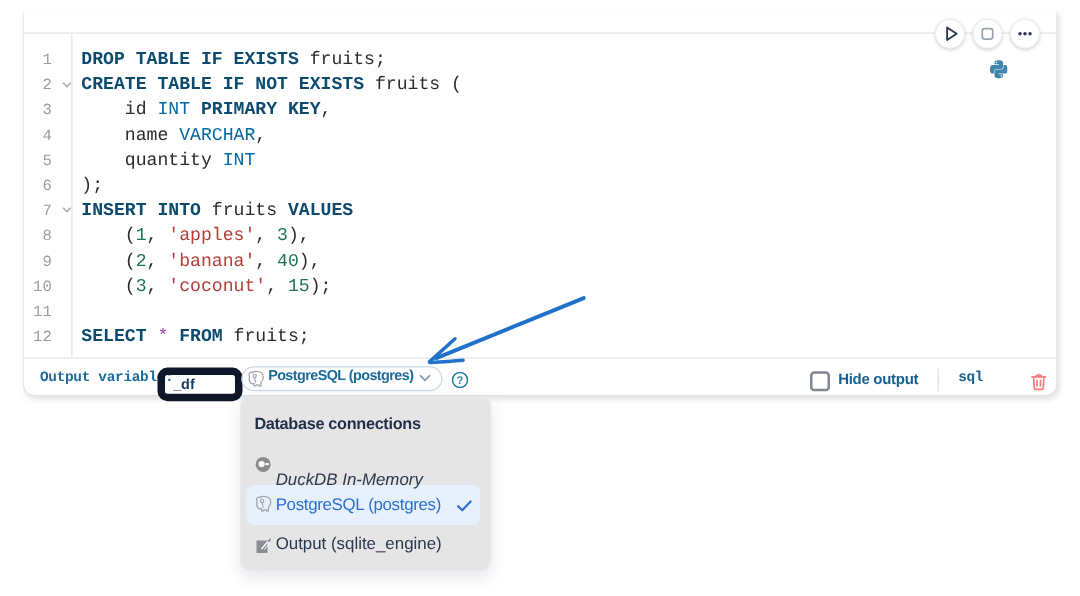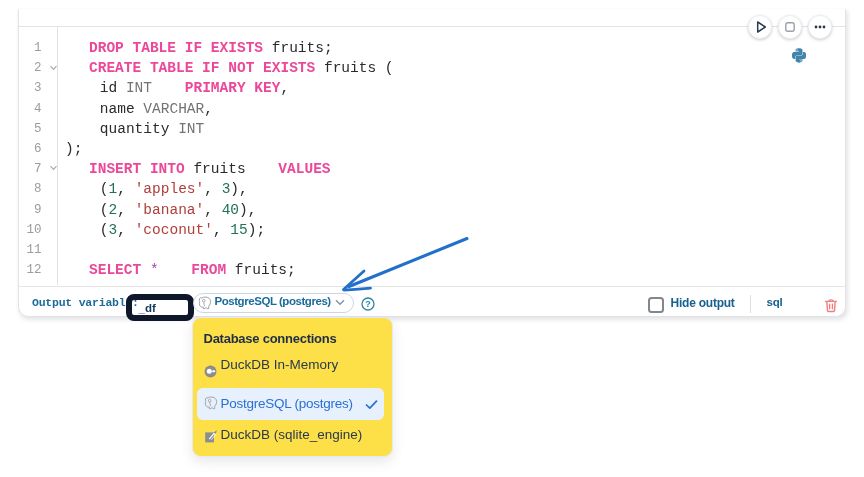--- a/index.html
+++ b/index.html
@@ -25,7 +25,7 @@
         font-family:"Liberation Mono",monospace;font-size:12.5px;line-height:20.2px;color:#9C9CA0;}
   #code{left:46px;top:29px;font-family:"Liberation Mono",monospace;font-size:14.5px;
         line-height:20.2px;color:#2A2A2F;white-space:pre;}
-  .k{color:#ec4899;font-weight:bold;margin-left:24px;}
+  .k{color:#0c4a6e;font-weight:bold;}
   .t{color:#737373;}
   .n{color:#20715A;}
   .s{color:#B13F39;}

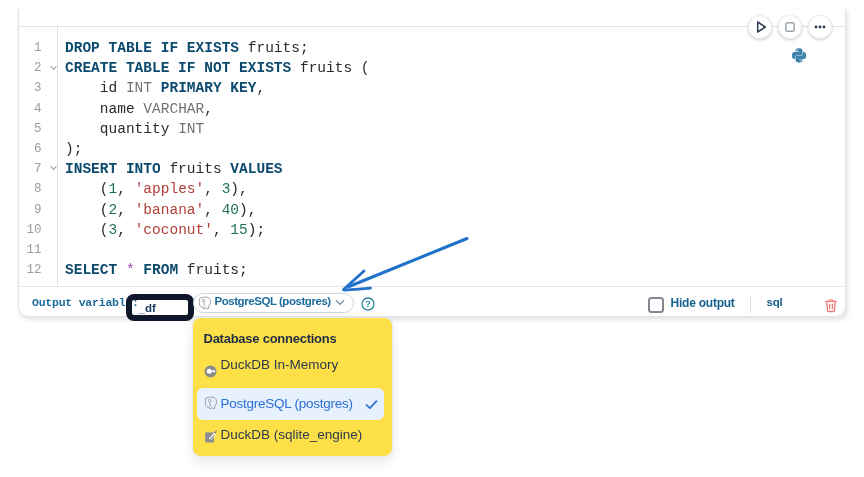--- a/index.html
+++ b/index.html
@@ -26,7 +26,7 @@
   #code{left:46px;top:29px;font-family:"Liberation Mono",monospace;font-size:14.5px;
         line-height:20.2px;color:#2A2A2F;white-space:pre;}
   .k{color:#0c4a6e;font-weight:bold;}
-  .t{color:#737373;}
+  .t{color:#0369a1;}
   .n{color:#20715A;}
   .s{color:#B13F39;}
   .st{color:#9C42B5;}

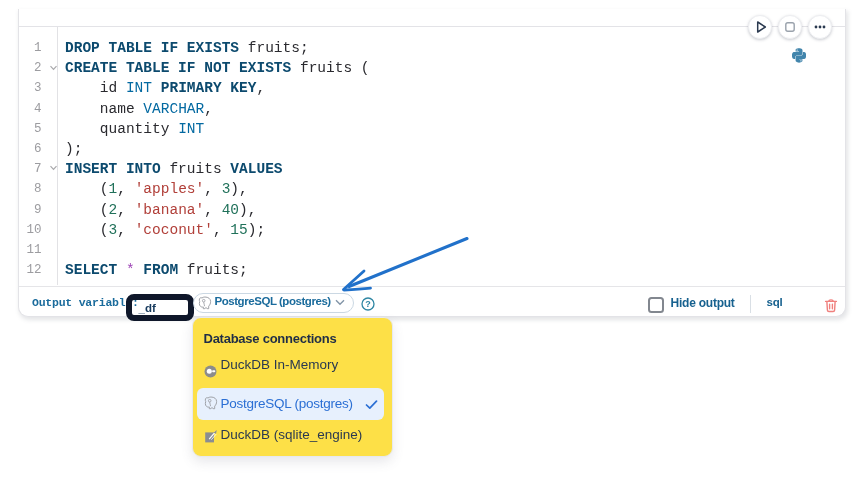--- a/index.html
+++ b/index.html
@@ -45,7 +45,7 @@
   #cbx{left:628.5px;top:287.5px;width:12px;height:12px;border:2px solid #82878F;border-radius:3.5px;background:#fff;}
   #hide{left:651.5px;top:286.5px;font-size:12px;letter-spacing:-0.23px;color:#17618F;}
   #vdiv{left:730.5px;top:286px;width:1px;height:18px;background:#D9DFE5;}
-  #sql{left:747.5px;top:286.5px;font-size:11.5px;letter-spacing:-0.23px;color:#17618F;}
+  #sql{left:747.5px;top:286.5px;font-size:11.5px;letter-spacing:-0.23px;color:#17618F;font-family:Liberation Mono, monospace;}
 
   
   .rbtn{position:absolute;top:6px;width:22px;height:22px;border:1px solid #EDEEF1;border-radius:50%;background:#fff;

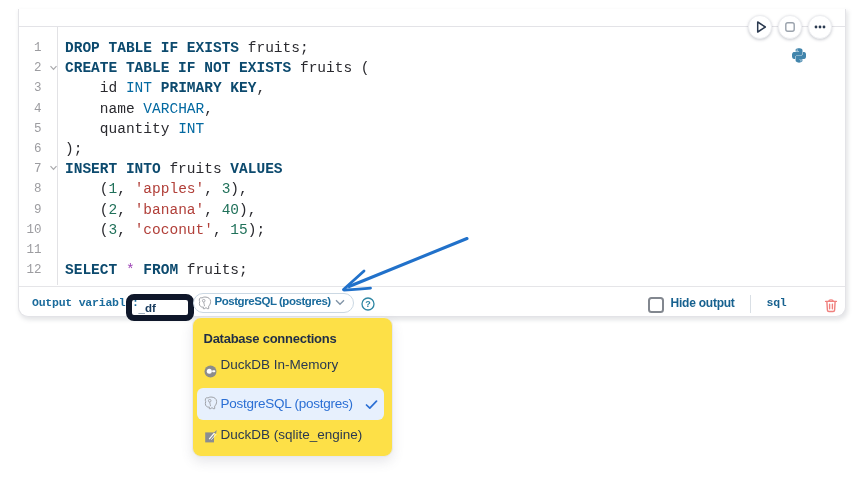--- a/index.html
+++ b/index.html
@@ -52,7 +52,7 @@
         box-shadow:0 1px 3px rgba(70,76,92,.28);}
 
   
-  #panel{left:192px;top:317px;width:199px;height:138px;background:#fde047;
+  #panel{left:192px;top:317px;width:199px;height:138px;background:#e5e5e5;
          border:1px solid #E7E9EE;border-radius:9px;
          box-shadow:0 5px 12px rgba(90,95,110,.14);}
   #ptitle{left:10.5px;top:13px;font-size:13px;letter-spacing:-0.25px;font-weight:bold;color:#1F2D47;}

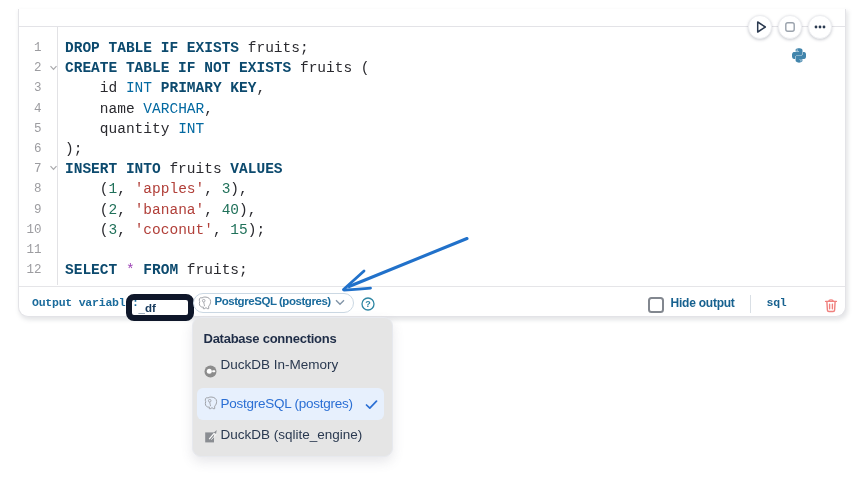--- a/index.html
+++ b/index.html
@@ -160,7 +160,7 @@
       <circle cx="5.3" cy="6.2" r="2.5" fill="#fff"></circle>
       <rect x="8.1" y="5.3" width="3.2" height="1.9" rx="0.95" fill="#fff"></rect>
     </svg>
-    <div class="prow" style="top:39px;">DuckDB In-Memory</div>
+    <div class="prow" style="top:58px;font-style:italic;">DuckDB In-Memory</div>
 
     <svg class="picon" style="top:78px;" width="14" height="14" viewBox="0 0 14 14">
       <path d="M6.9 1 C5.7 1 4.7 1.4 4 2 C2.7 1.4 1.9 1.8 1.5 2.8 C1.1 3.8 1.3 4.7 1.7 5.6 C1.3 6.8 1.2 8 1.6 9 C2.1 10.3 3.1 11.1 4.4 11.1 C4.7 11.1 5 11.05 5.3 10.95 L5.3 12.7 L6.8 12.7 C7 11.4 9 11.4 9.2 12.7 L10.7 12.7 L10.7 10.1 C11.9 9 12.6 7.4 12.6 5.5 C12.6 2.8 10.3 1 6.9 1 Z" fill="none" stroke="#9FA2A8" stroke-width="1"></path>

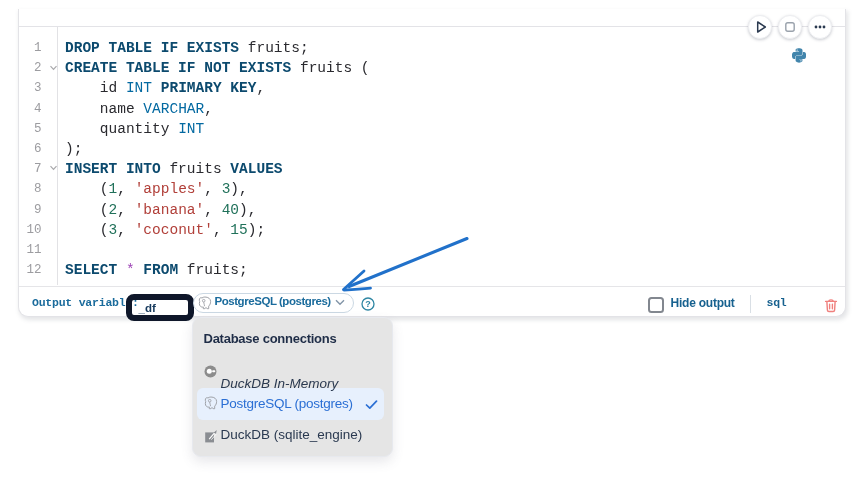--- a/index.html
+++ b/index.html
@@ -178,7 +178,7 @@
       <path d="M7.4 9.7 L12.2 4.1" stroke="#fff" stroke-width="0.8" fill="none"></path>
       <path d="M9.6 2.8 L12.8 0.1 L12 3.8 Z" fill="#8A8D92"></path>
     </svg>
-    <div class="prow" style="top:109px;">DuckDB (sqlite_engine)</div>
+    <div class="prow" style="top:109px;">Output (sqlite_engine)</div>
   </div>
 
 </div>

